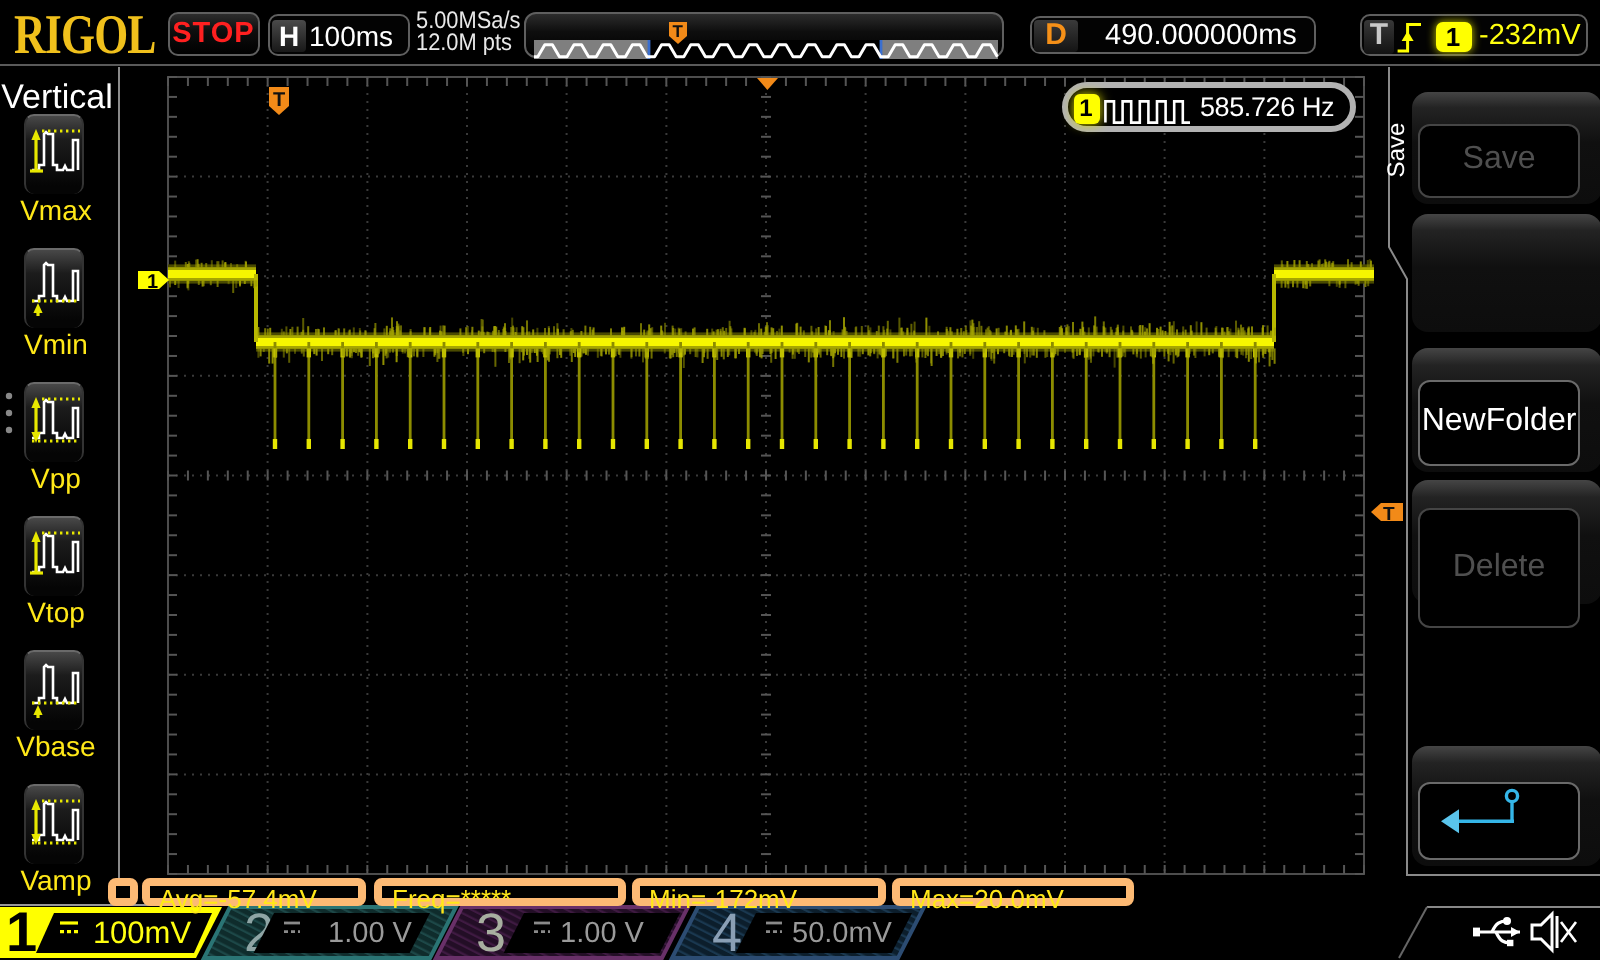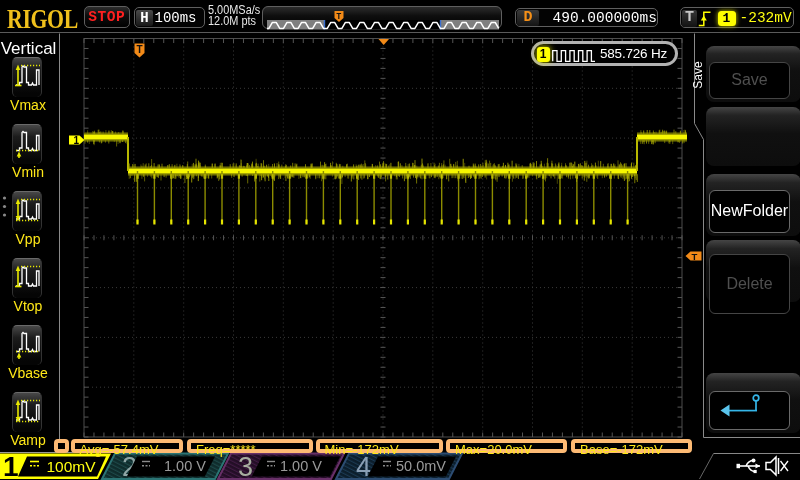--- a/index.html
+++ b/index.html
@@ -5,7 +5,7 @@
   font-family:"Liberation Sans", sans-serif; }
 #scr { position:absolute; left:0; top:0; width:800px; height:480px; background:#000; }
 .tbox { position:absolute; border:1px solid #5f5f5f; border-radius:5px;
-  background:linear-gradient(180deg,#2c2c2c,#0e0e0e 42%,#000 100%);font-family:Liberation Mono, monospace; }
+  background:linear-gradient(180deg,#2c2c2c,#0e0e0e 42%,#000 100%); }
 #logo { position:absolute; left:7px; top:1px; font-family:"Liberation Serif", serif;
   font-weight:bold; font-size:28px; color:#f0c01c; letter-spacing:-0.5px;
   transform:scaleX(0.78) translateY(1.5px); transform-origin:0 0;}

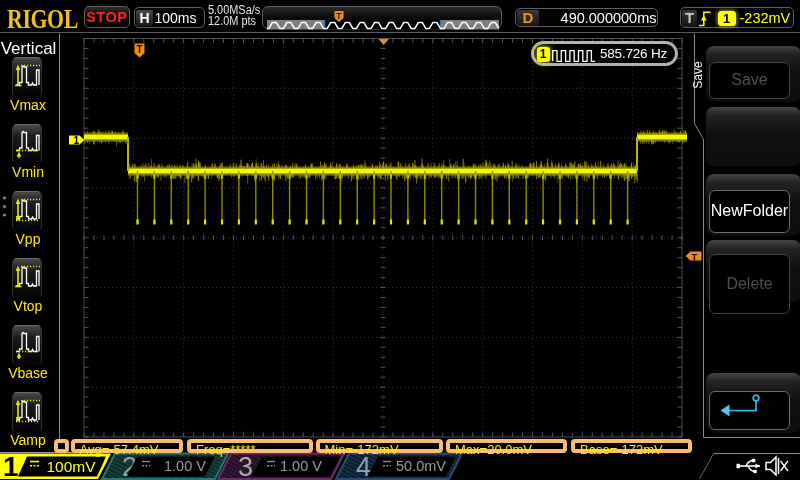--- a/index.html
+++ b/index.html
@@ -21,7 +21,7 @@
 #thumb { left:261.5px; top:6px; width:240px; height:22.5px; border-radius:6px; }
 #dbox { left:514.5px; top:7.5px; width:143.5px; height:19.5px; background:#030303; }
 #dbox .d { position:absolute; left:1.5px; top:1.5px; width:22px; height:16px; color:#f59018; font-weight:bold; font-size:15px; line-height:16px; text-align:center; background:linear-gradient(180deg,#3a3a3a,#141414); border-radius:2px;}
-#dbox .v { position:absolute; left:37px; top:1px; width:104px; text-align:right; color:#fff; font-size:14.5px; line-height:17px;}
+#dbox .v { position:absolute; left:37px; top:1px; width:104px; text-align:left; color:#fff; font-size:14.5px; line-height:17px;}
 #tbox { left:679.5px; top:7px; width:114.5px; height:21px; background:#030303; }
 #tbox .t { position:absolute; left:1.5px; top:2px; width:15px; height:16.5px; color:#c8c8c8; font-weight:bold; font-size:15px; line-height:16.5px; text-align:center; background:linear-gradient(180deg,#383838,#121212); border-radius:2px;}
 #tbox .v { position:absolute; left:59px; top:2px; color:#ffff10; font-size:14.5px; line-height:17px;text-align:center;}

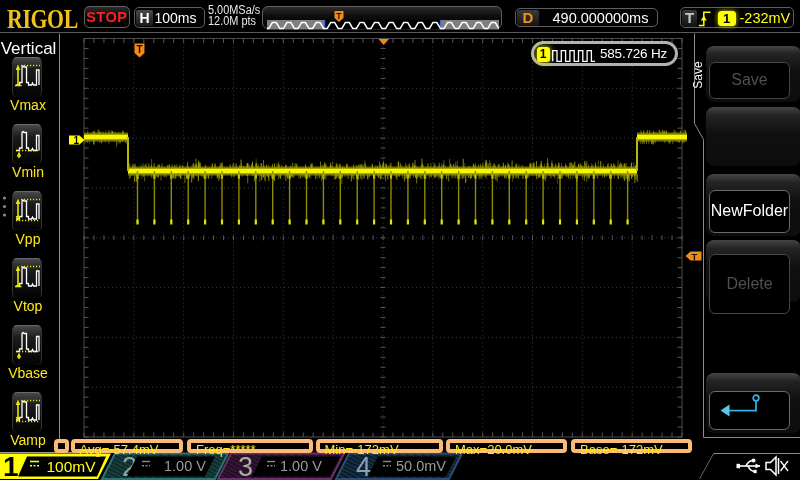--- a/index.html
+++ b/index.html
@@ -1461,7 +1461,6 @@
     <div class="mbox" style="left:187px;width:125.5px">Freq=*****</div>
     <div class="mbox" style="left:315.5px;width:127px">Min=-172mV</div>
     <div class="mbox" style="left:446px;width:121px">Max=20.0mV</div>
-    <div class="mbox" style="left:571px;width:121px">Base=-172mV</div>
 </div>
 
 </body></html>

